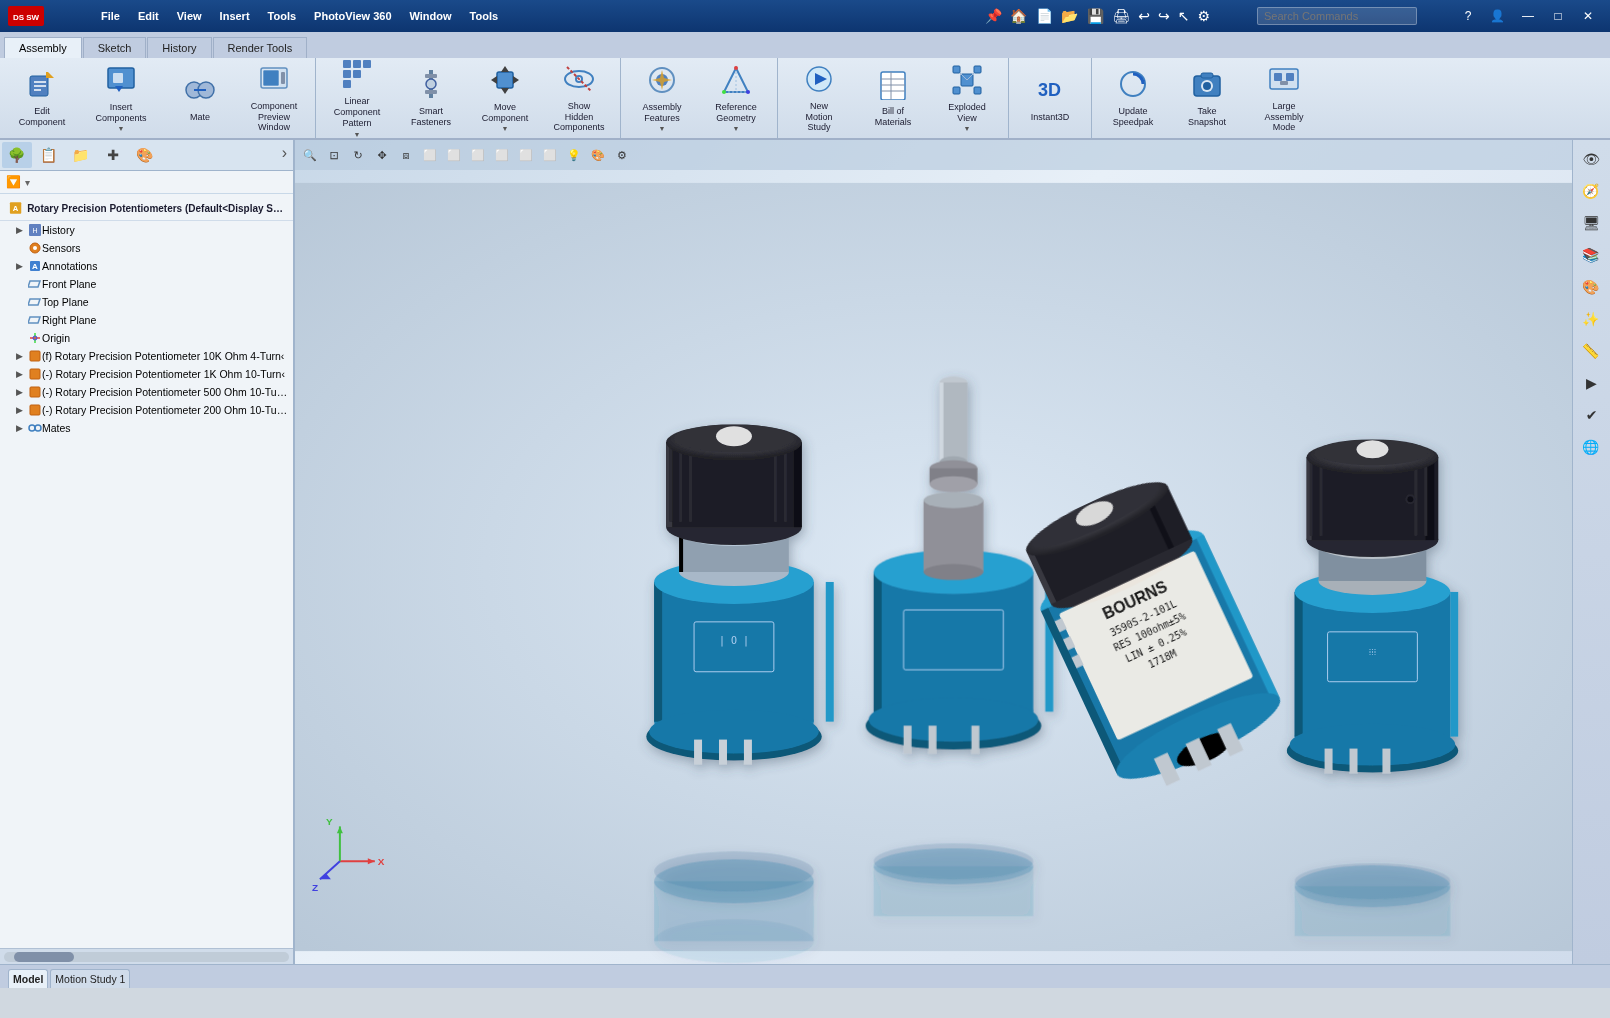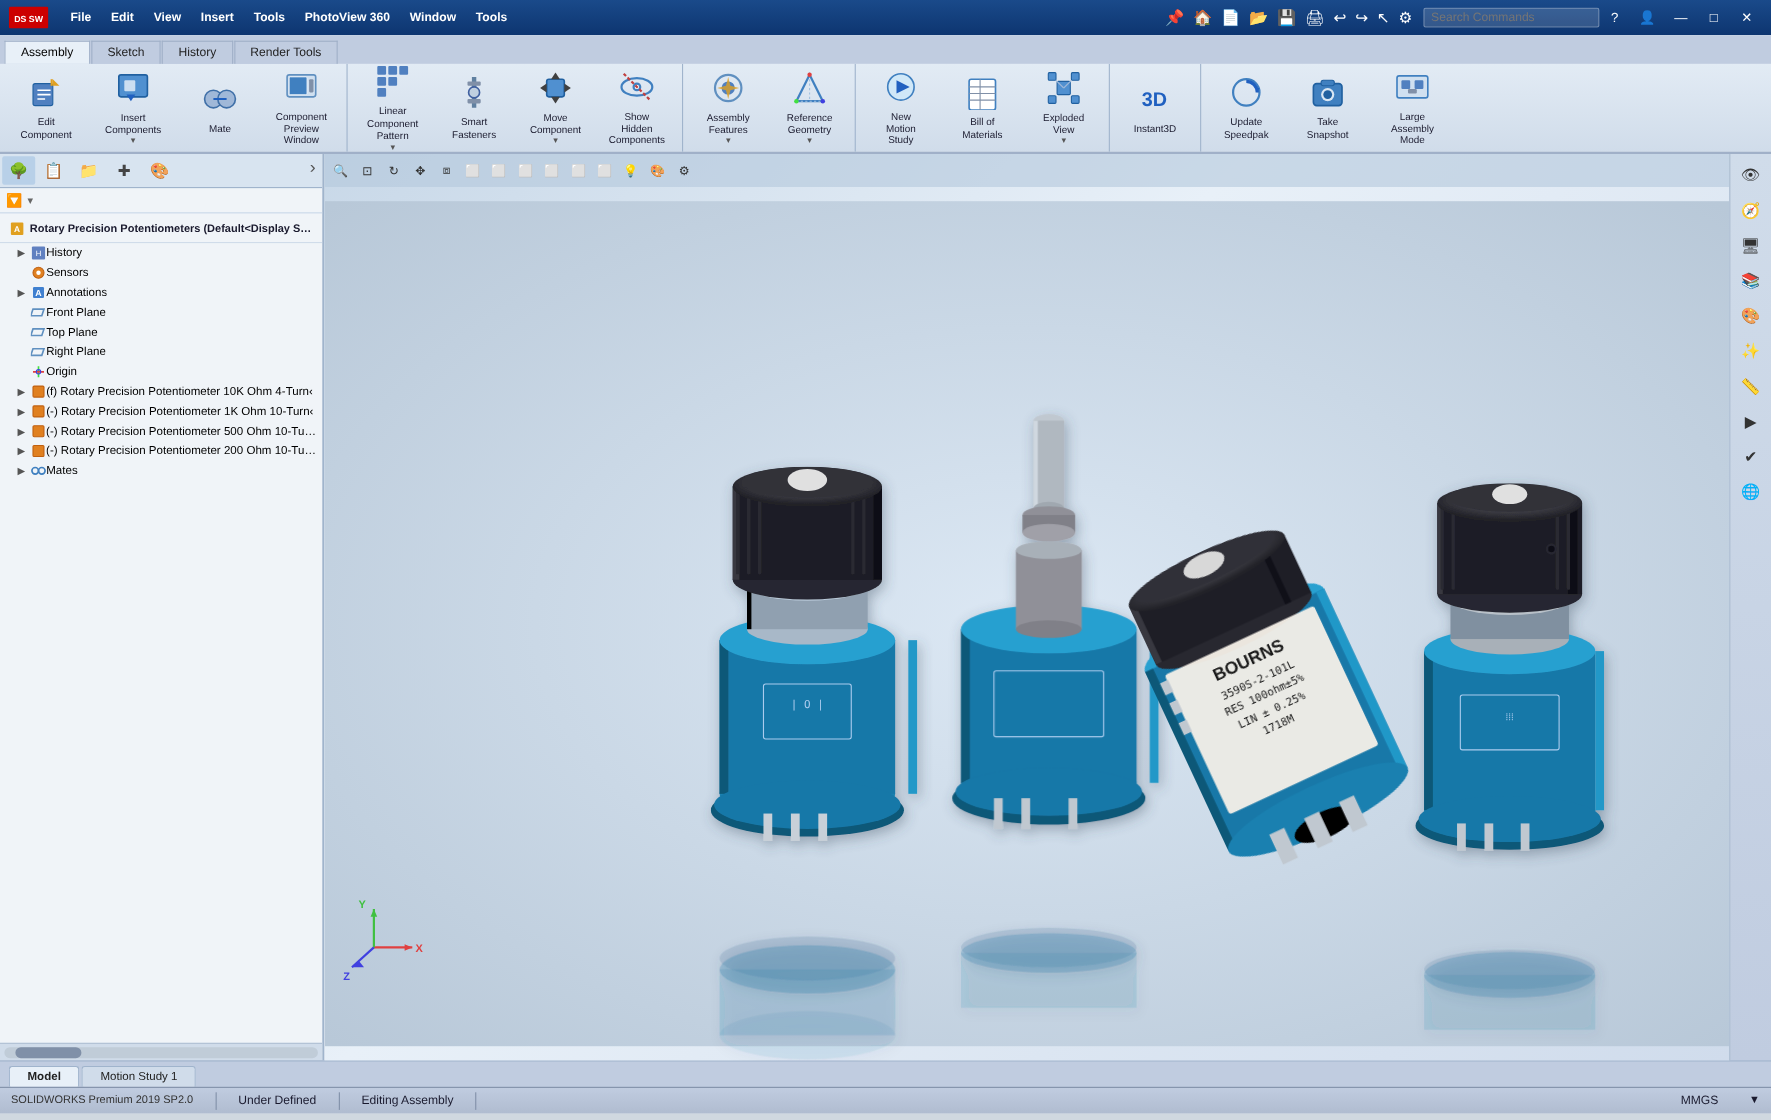--- a/index.html
+++ b/index.html
@@ -9,7 +9,7 @@
     #titlebar {
       display: flex; align-items: center; height: 32px;
       background: linear-gradient(to bottom, #1a4a8a, #0d3570);
-      color: white; padding: 0 8px; user-select: none;
+      color: white; padding: 0 8px; user-select: none; gap: 37px;
     }
     #titlebar .logo { font-weight: bold; font-size: 13px; margin-right: 12px; display: flex; align-items: center; gap: 4px; }
     #titlebar .menu-bar { display: flex; gap: 2px; flex: 1; }

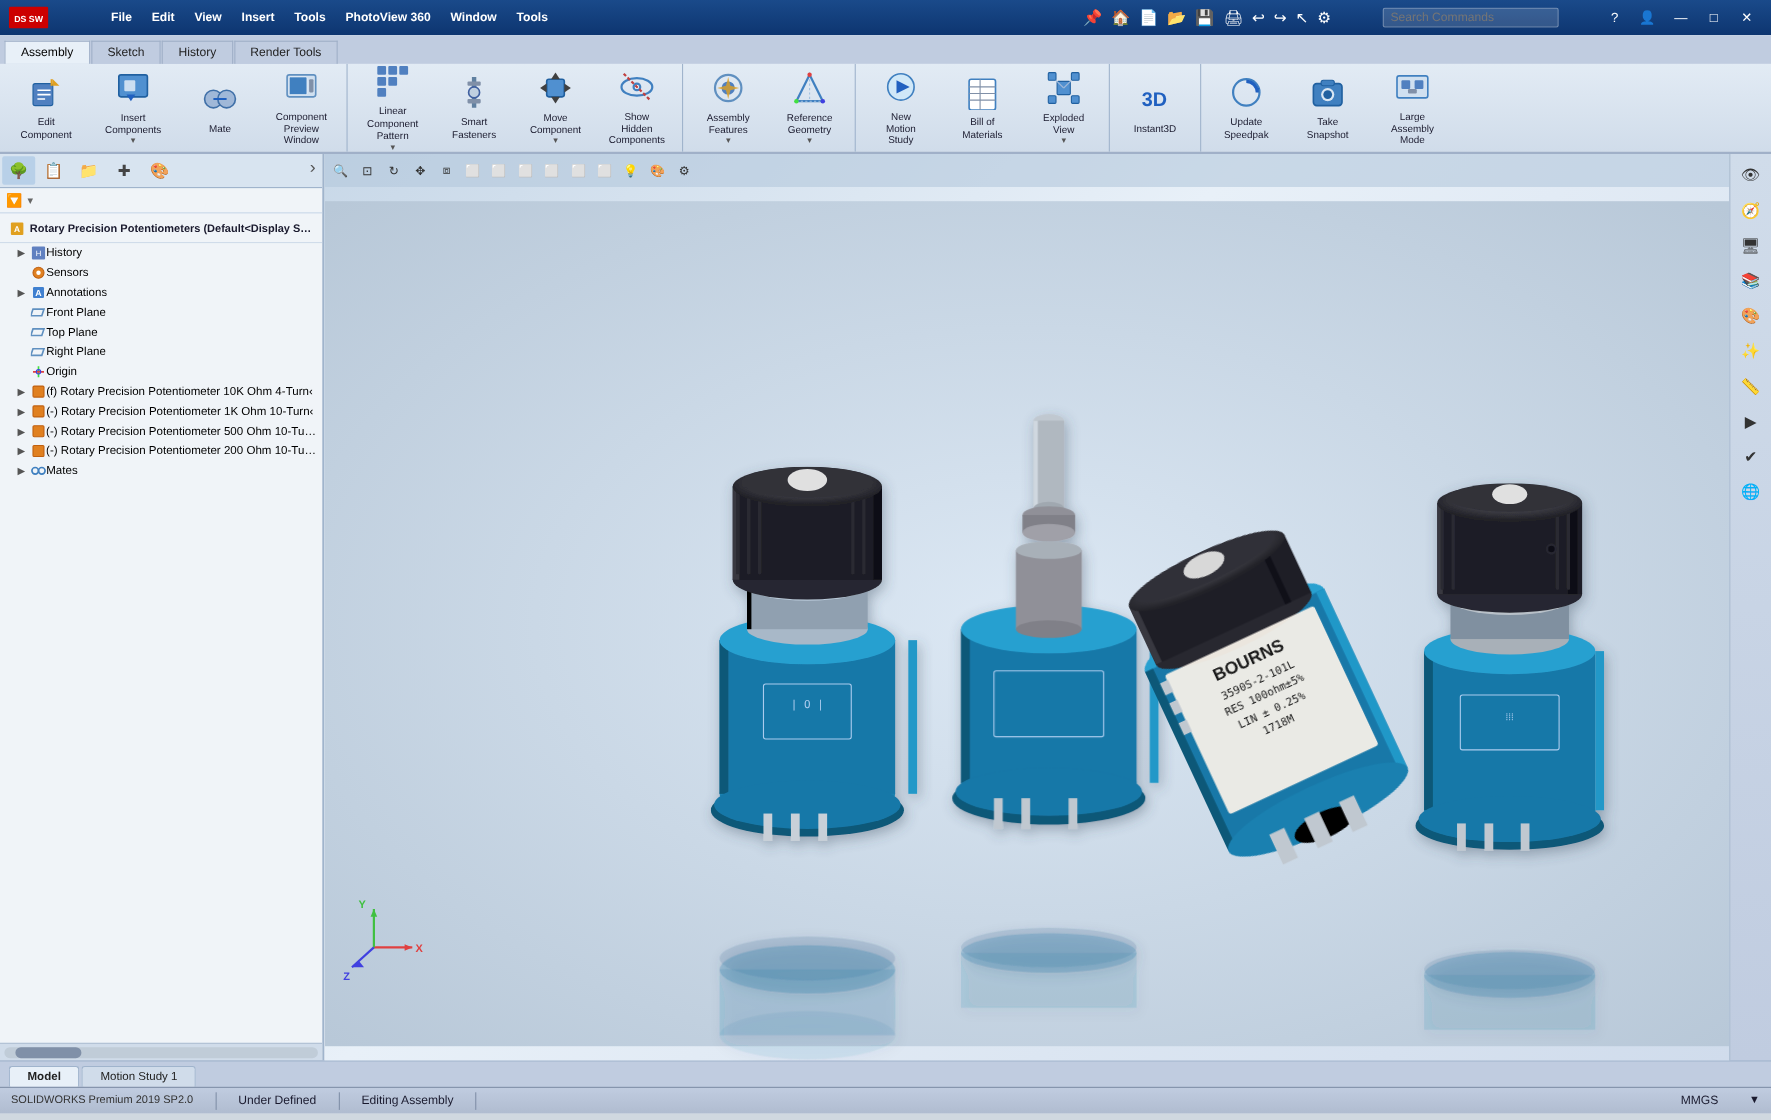--- a/index.html
+++ b/index.html
@@ -103,7 +103,7 @@
 
     
     #bottom-tabs { height: 24px; background: #c0cce0; border-top: 1px solid #a0b4cc; display: flex; align-items: flex-end; padding: 0 8px; gap: 2px; }
-    .bottom-tab { padding: 3px 16px; font-size: 10.5px; cursor: pointer; background: #d0dcea; border: 1px solid #a0b4cc; border-bottom: none; border-radius: 3px 3px 0 0; color: #222; }
+    .bottom-tab { padding: 3px 4px; font-size: 10.5px; cursor: pointer; background: #d0dcea; border: 1px solid #a0b4cc; border-bottom: none; border-radius: 3px 3px 0 0; color: #222; }
     .bottom-tab.active { background: #e8f0f8; font-weight: 600; }
 
     

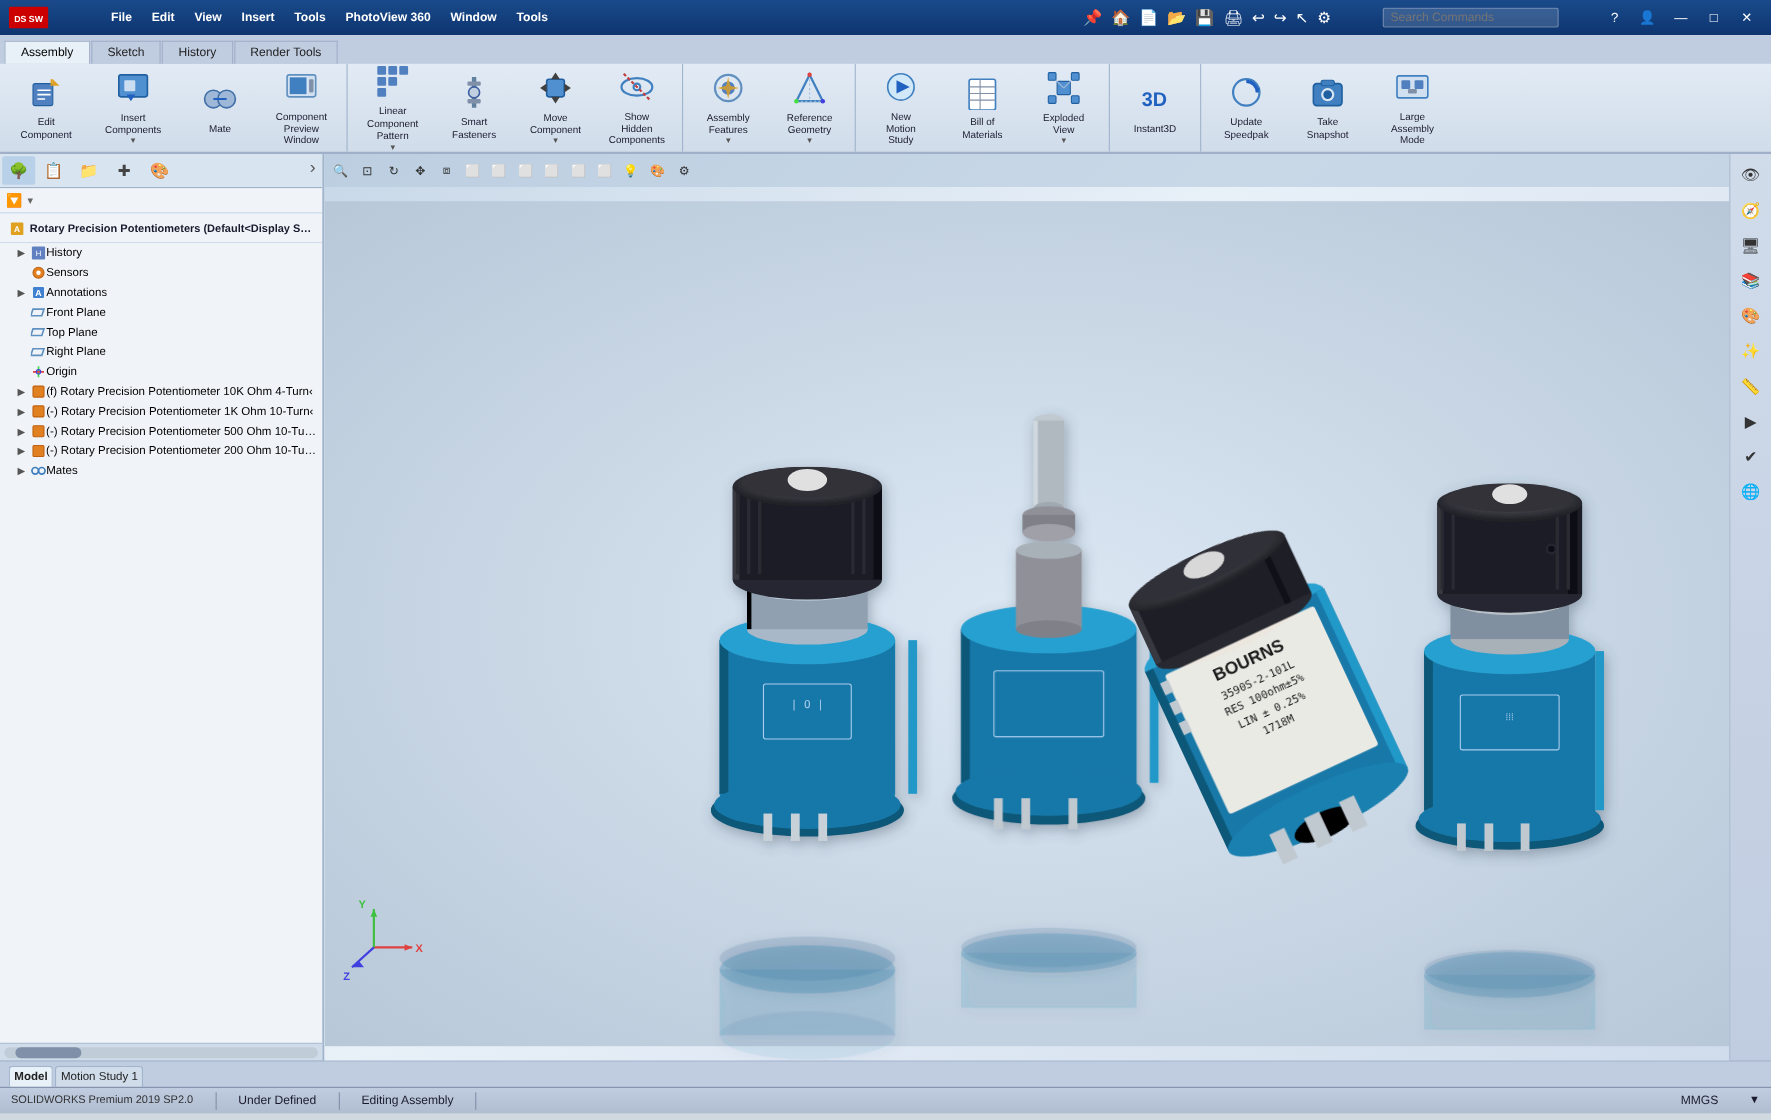--- a/index.html
+++ b/index.html
@@ -810,19 +810,6 @@
     <div class="bottom-tab active">Model</div>
     <div class="bottom-tab">Motion Study 1</div>
   </div>
-  <div id="statusbar">
-    <span style="font-size:10px; color:#333;">SOLIDWORKS Premium 2019 SP2.0</span>
-    <div class="status-sep"></div>
-    <span class="status-item">Under Defined</span>
-    <div class="status-sep"></div>
-    <span class="status-item">Editing Assembly</span>
-    <div class="status-sep"></div>
-    <div style="flex:1"></div>
-    <span class="status-item">MMGS</span>
-    <div style="display:flex; align-items:center; gap:2px; margin-left: 8px;">
-      <span style="cursor:pointer; font-size:10px;">▼</span>
-    </div>
-  </div>
 </div>
 
 </body></html>

